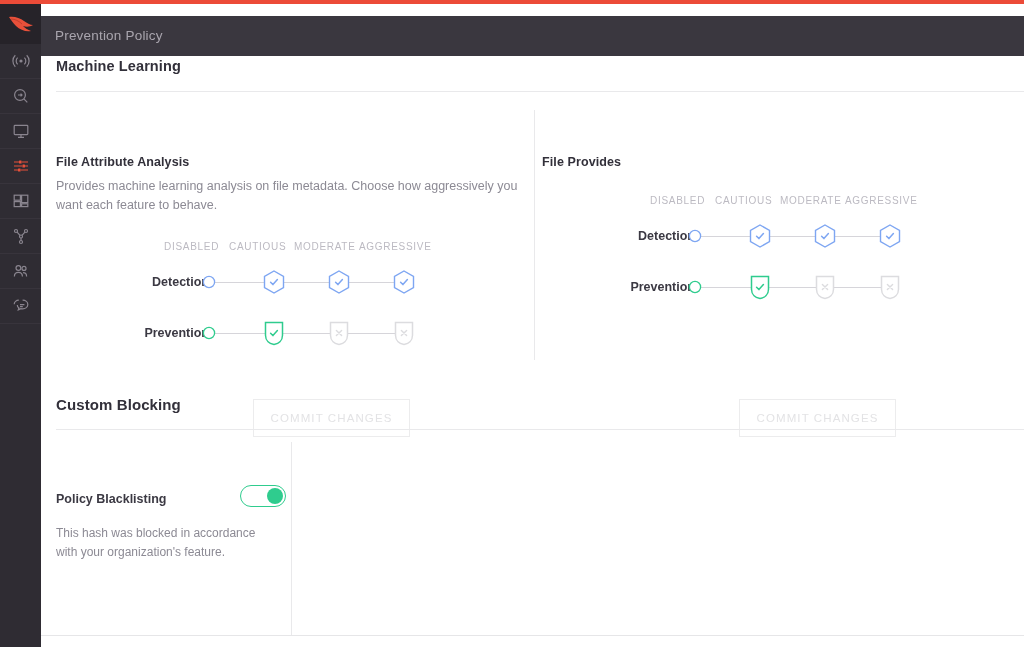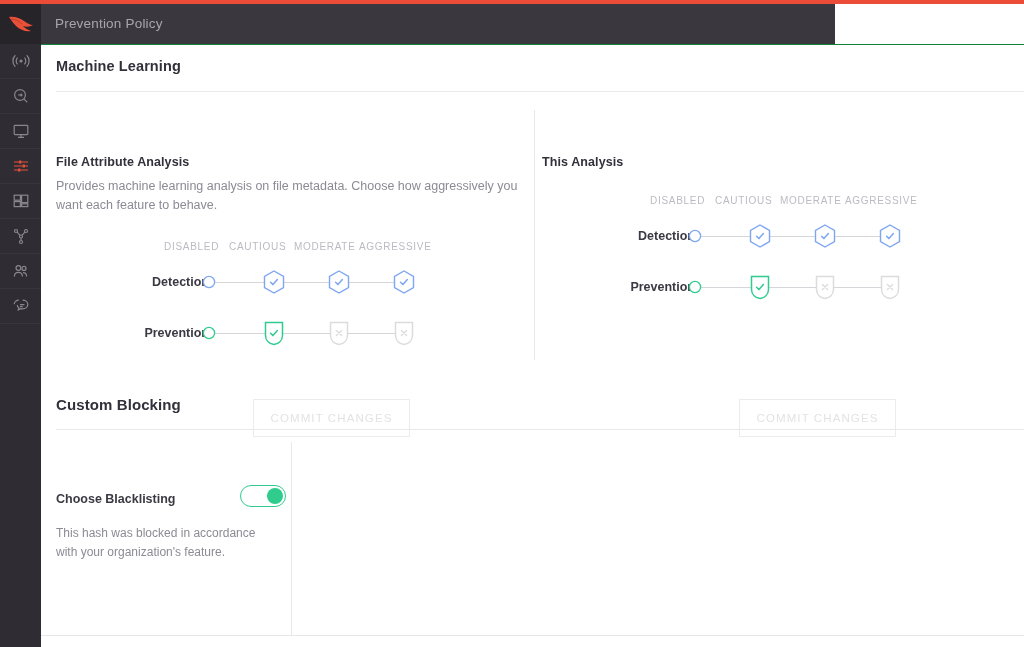--- a/index.html
+++ b/index.html
@@ -61,8 +61,8 @@
   
   #header {
     position: absolute;
-    left: 41px; top: 4px;
-    width: 794px; height: 40px;
+    left: 41px; top: 16px;
+    width: 983px; height: 40px;
     background: #3a373f;
     z-index: 10;
   }

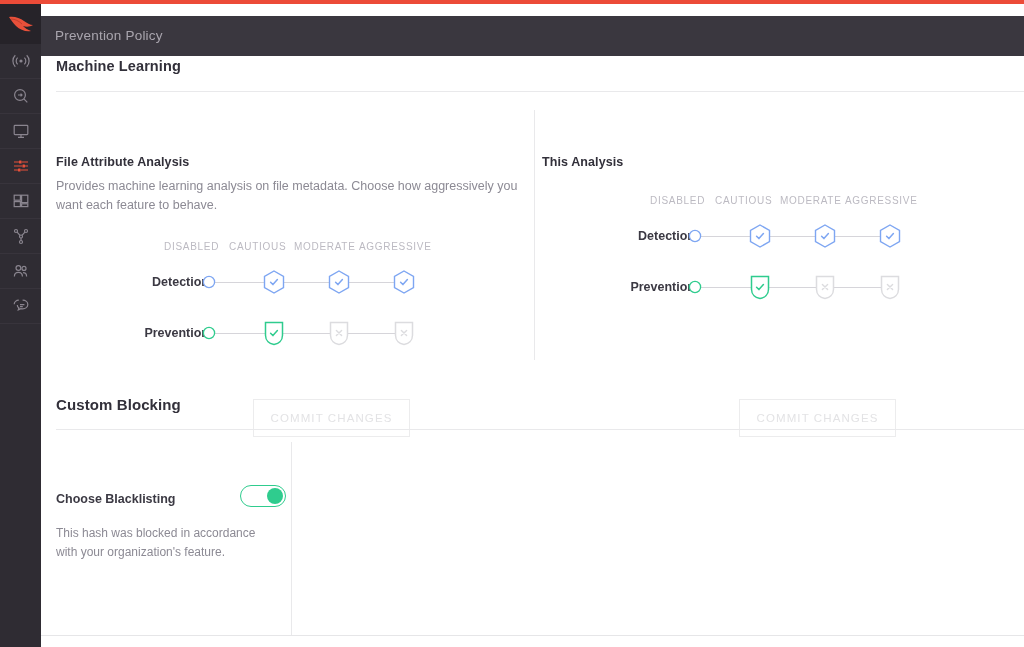--- a/index.html
+++ b/index.html
@@ -446,7 +446,7 @@
     </div>
 
     <div class="panel" id="panel-right">
-      <div class="panel-title">This Analysis</div>
+      <div class="panel-title">File Provides</div>
       <div class="slider-widget">
           <div class="slider-headers">
             <div class="slider-header" style="left: 153px;">DISABLED</div>

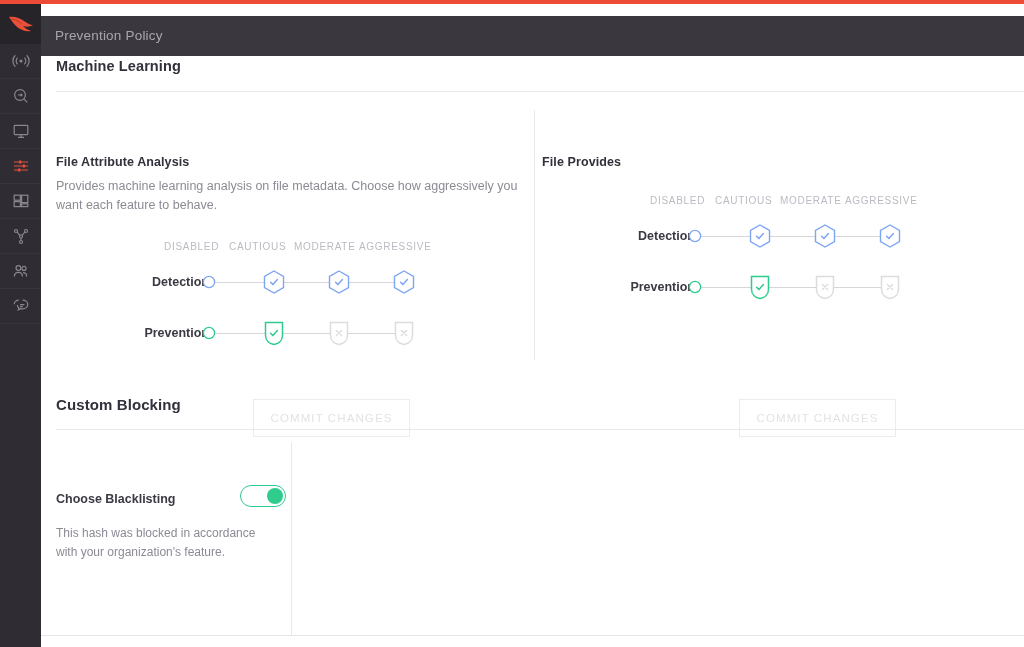--- a/index.html
+++ b/index.html
@@ -521,7 +521,7 @@
     <div id="cb-heading">Custom Blocking</div>
     <div id="cb-divider"></div>
     <div id="cb-vert-divider"></div>
-    <div id="cb-row-label">Choose Blacklisting</div>
+    <div id="cb-row-label">Policy Blacklisting</div>
     <div id="cb-toggle">
       <div id="cb-toggle-knob"></div>
     </div>

